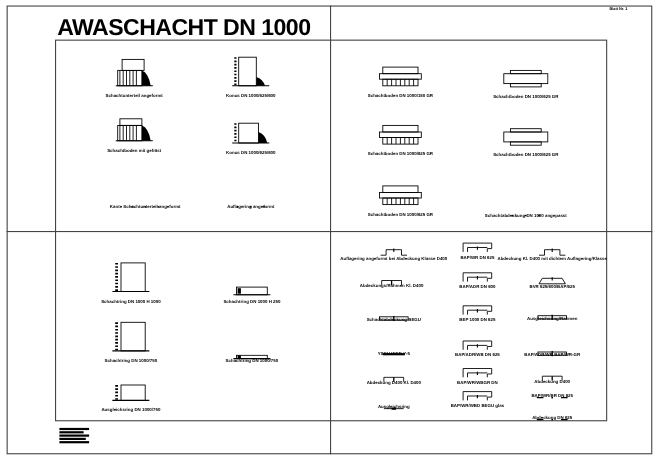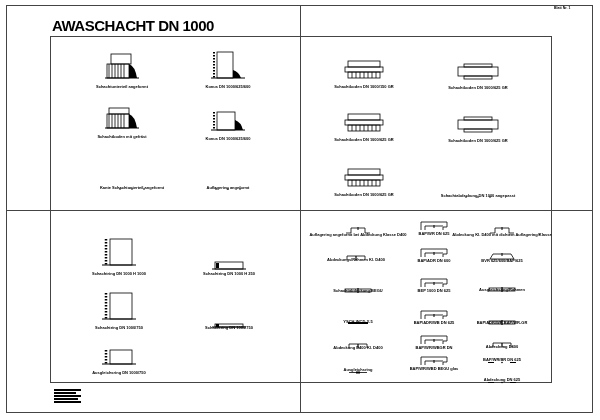--- a/index.html
+++ b/index.html
@@ -9,7 +9,7 @@
   .frame-inner{left:50px;top:36px;width:502px;height:347px;border:1px solid #444;box-sizing:border-box;}
   .vline{left:300px;top:5px;width:1px;height:408px;background:#444;}
   .hline{left:6px;top:210px;width:587px;height:1px;background:#444;}
-  .title{left:52px;top:16px;font-size:15px;font-weight:bold;letter-spacing:-0.5px;line-height:20px;}
+  .title{left:52px;top:16px;font-size:21px;font-weight:bold;letter-spacing:-0.5px;line-height:20px;}
   .sheet-no{left:554px;top:6px;font-size:3.5px;font-weight:bold;}
   .lbl{position:absolute;font-size:4px;font-weight:bold;white-space:nowrap;text-align:center;line-height:5px;transform:translateX(-50%);}
   .sym{position:absolute;}

